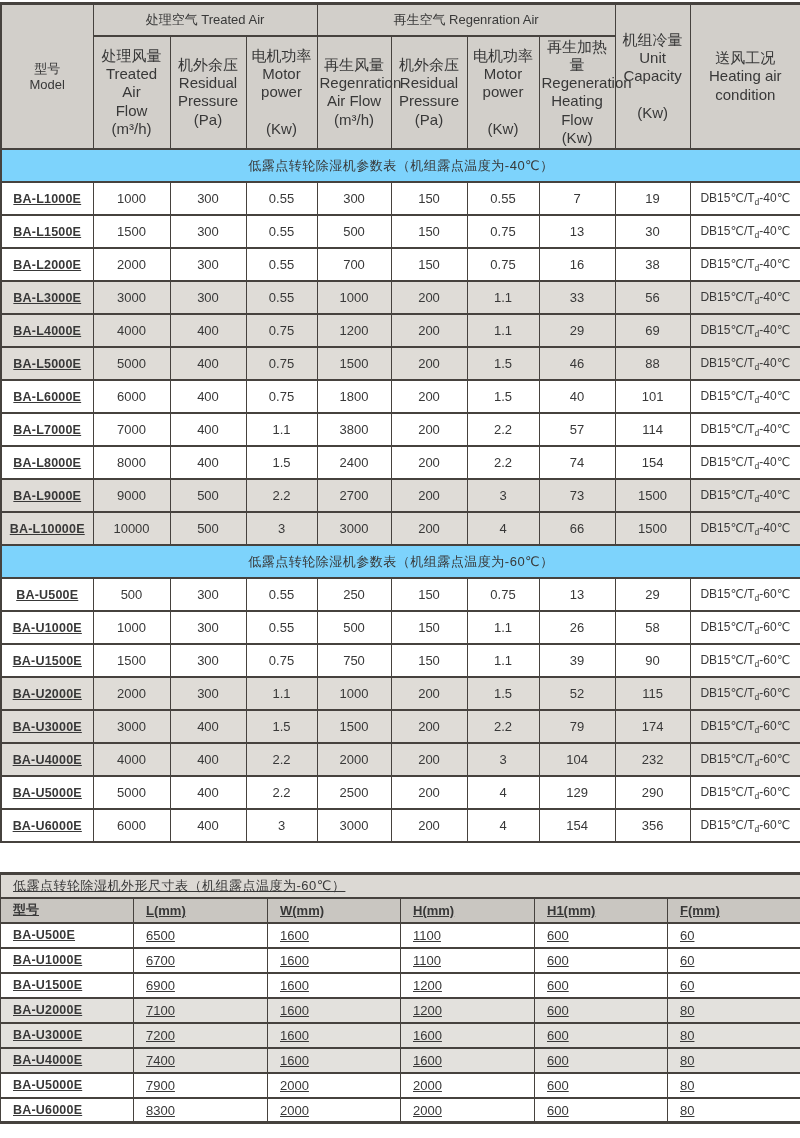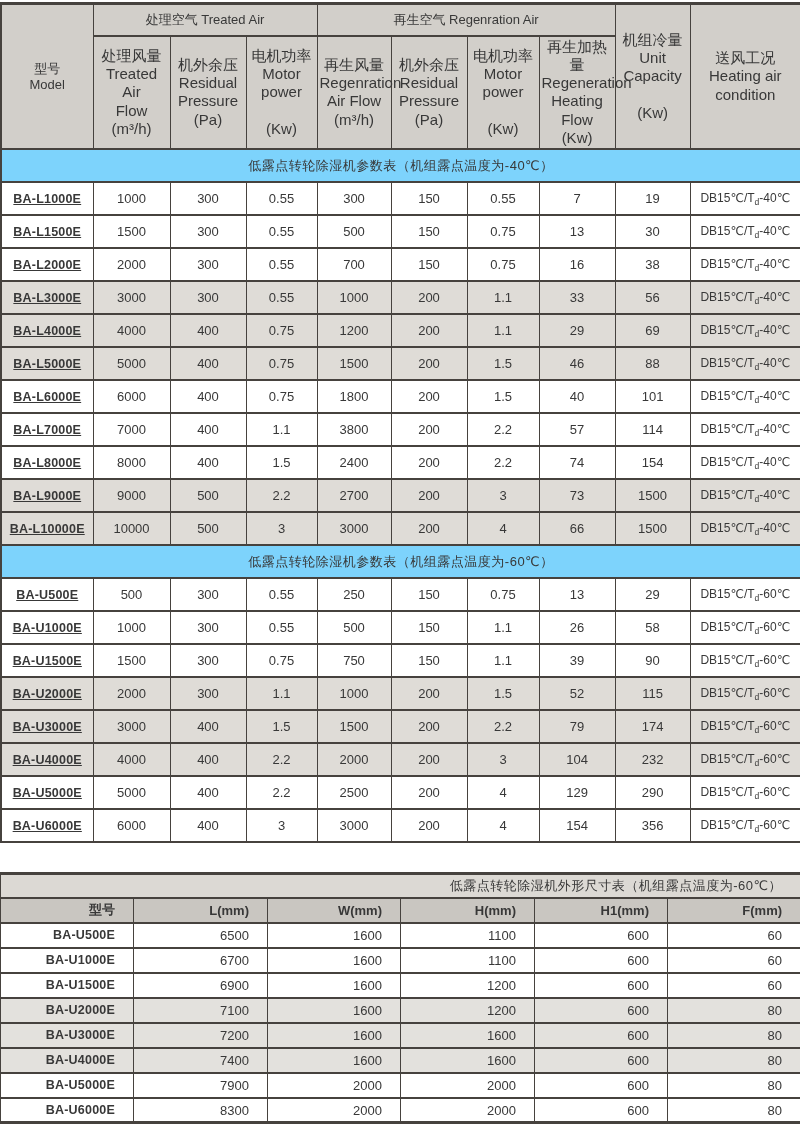--- a/index.html
+++ b/index.html
@@ -60,8 +60,8 @@
   .dim-table th,.dim-table td{
     border:1px solid var(--border);
     border-top-width:2px;border-bottom-width:2px;
-    text-align:right;vertical-align:middle;
-    padding:1px 18px;font-size:13px;
+    text-align:left;vertical-align:middle;
+    padding:1px 12px;font-size:13px;text-decoration:underline;
   }
   .dim-title{
     background:var(--dim-title-bg);

